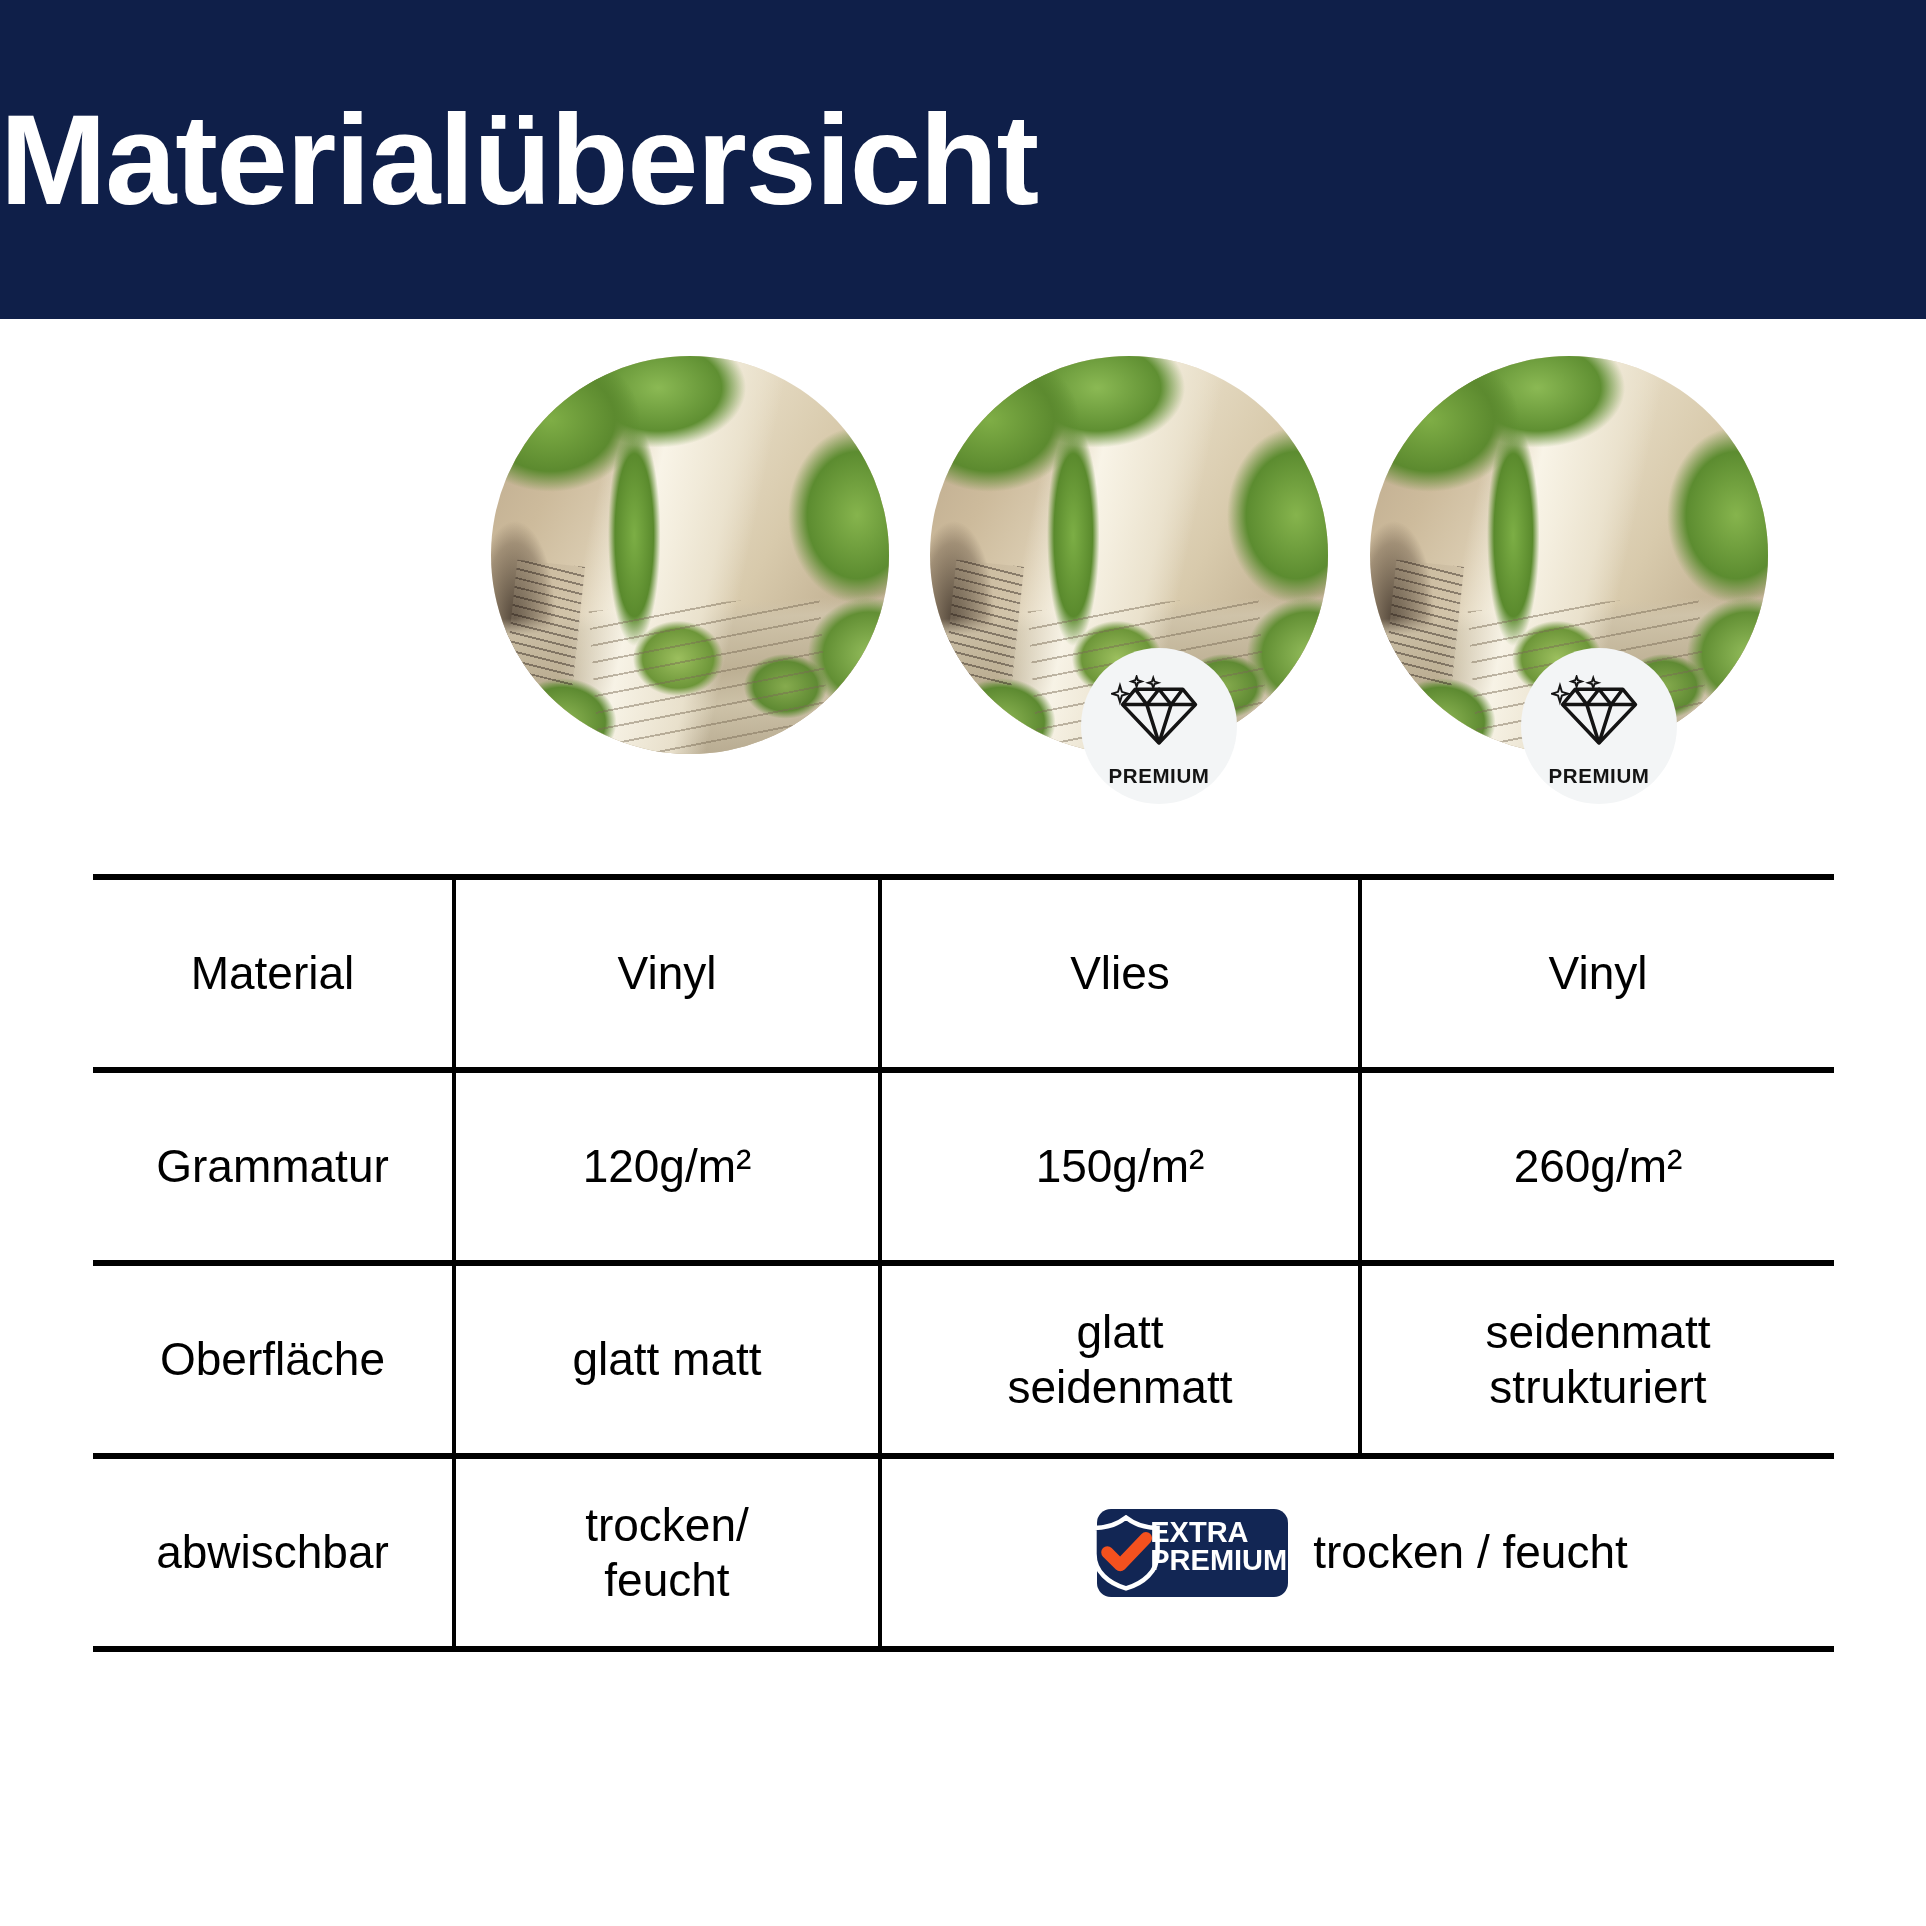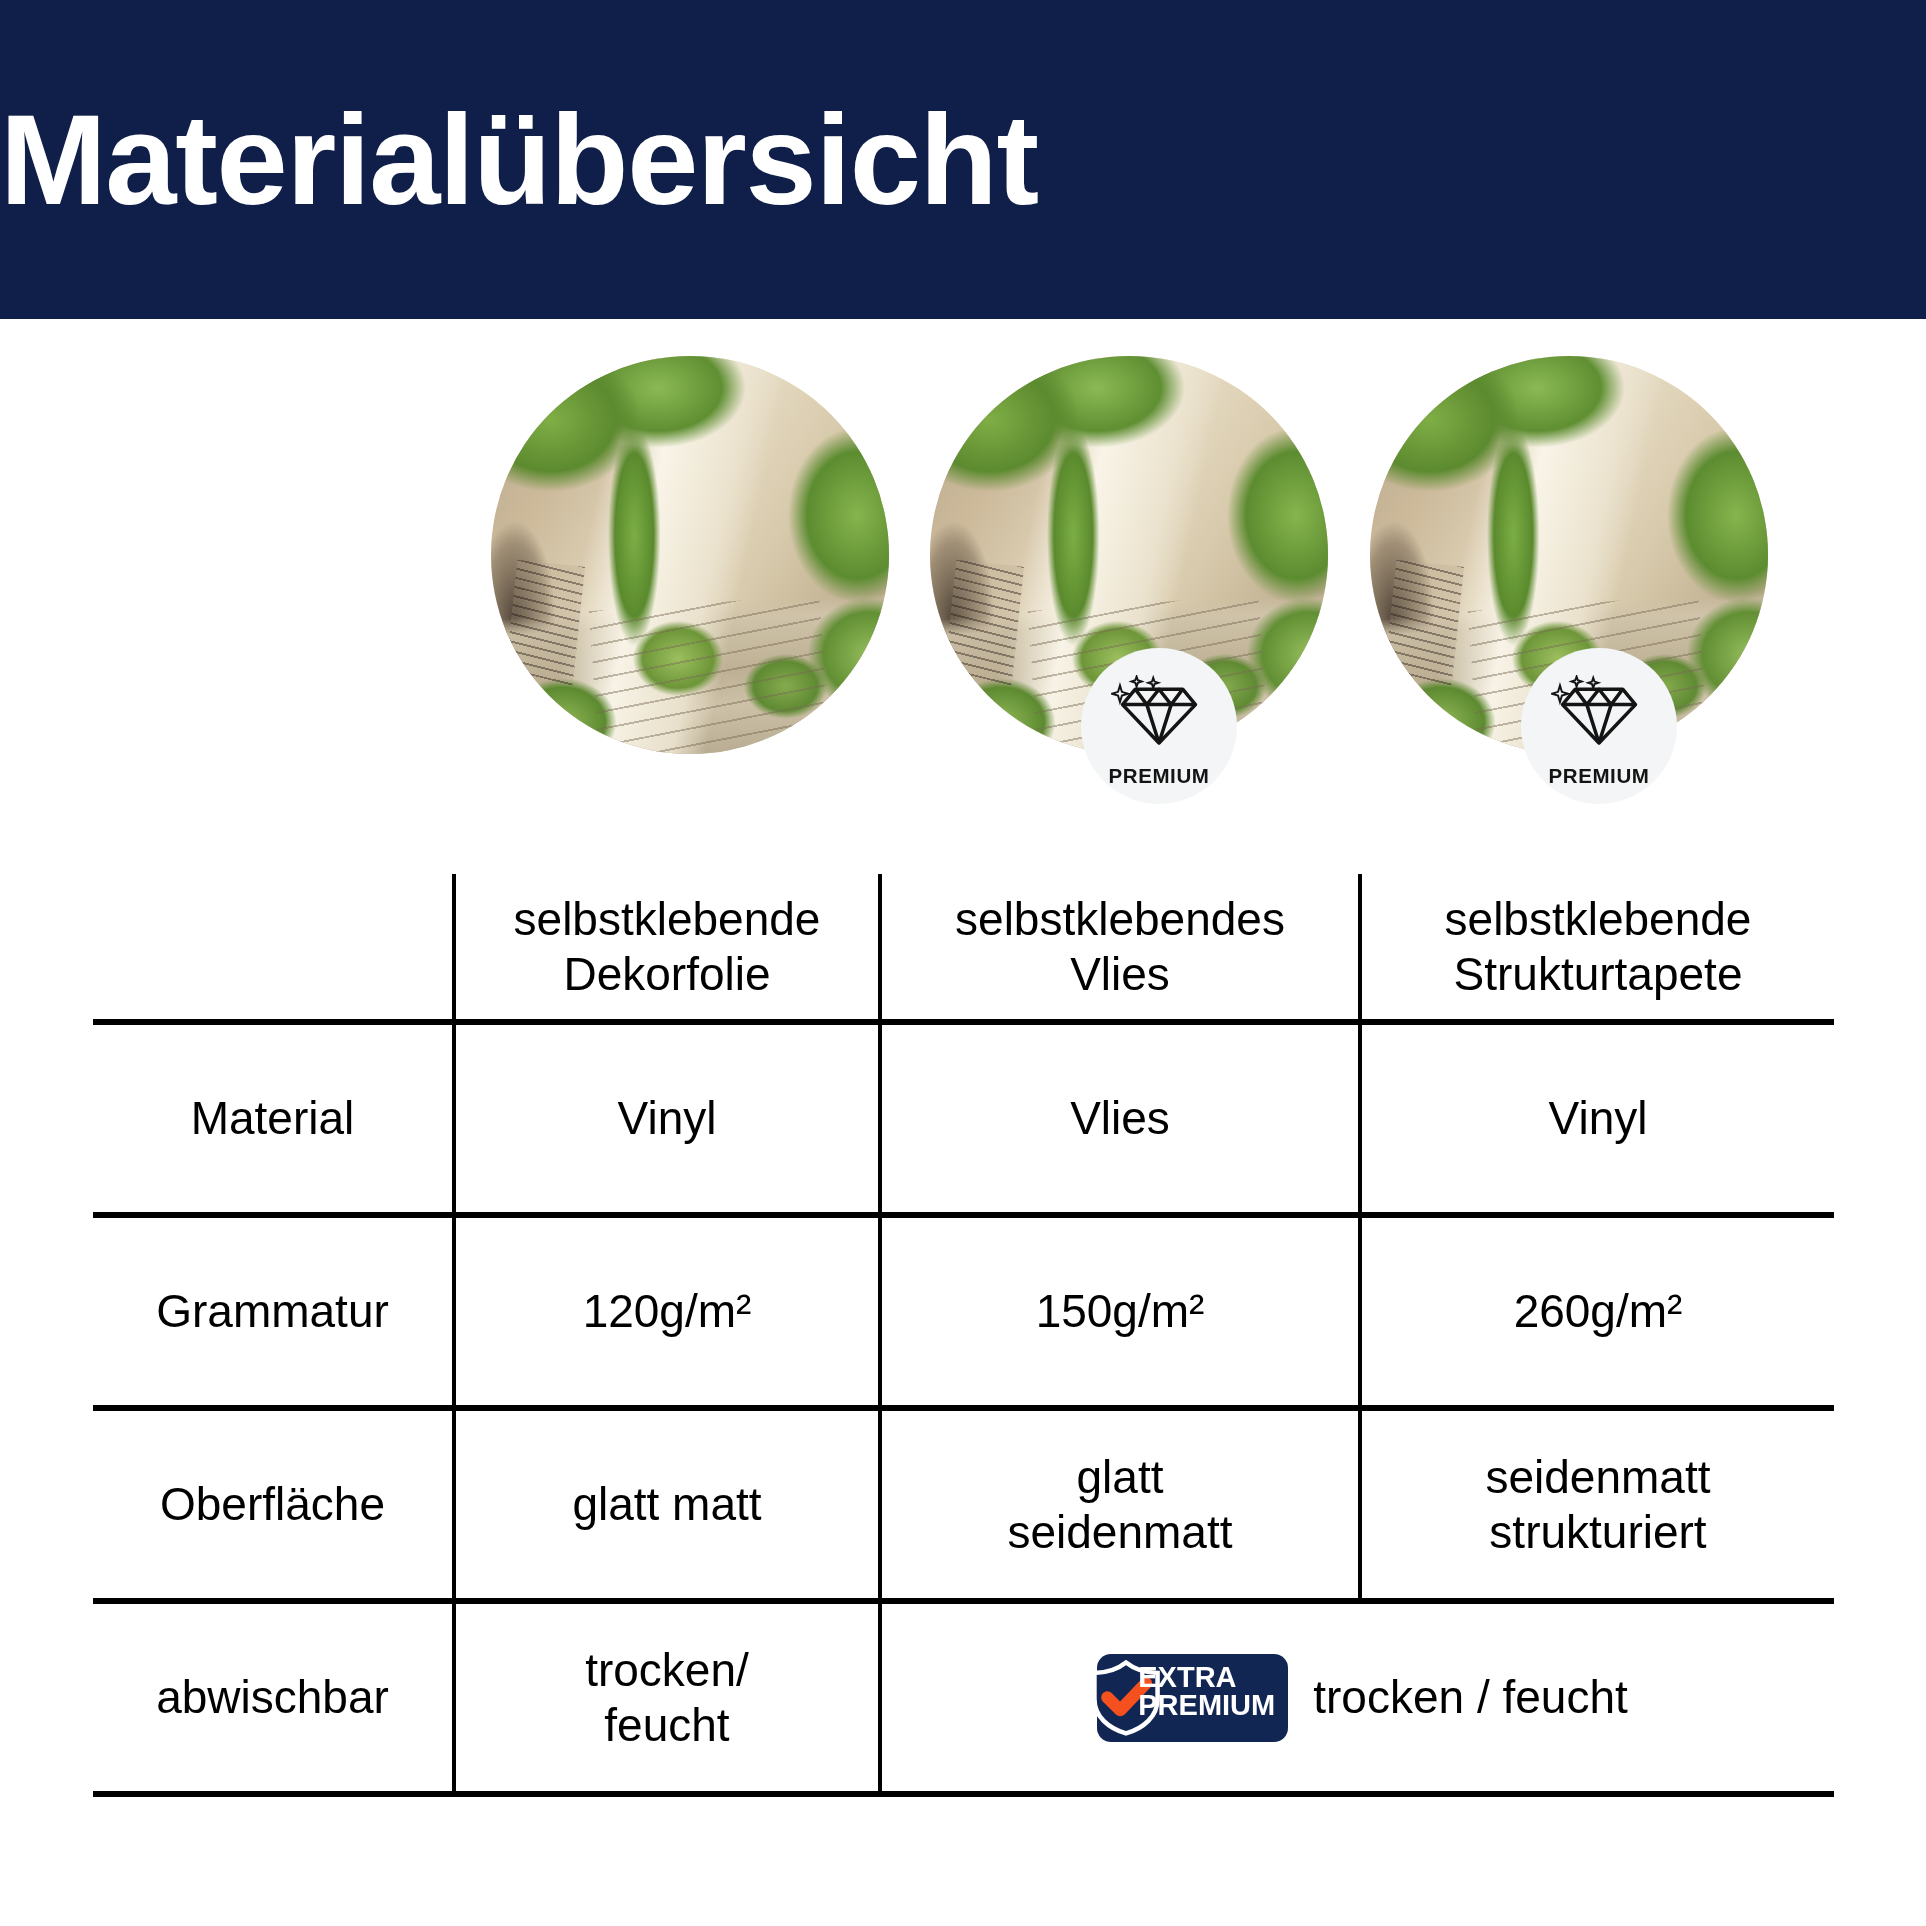--- a/index.html
+++ b/index.html
@@ -284,21 +284,6 @@
   </colgroup>
   <tbody>
 
-    <tr class="head">
-      <td class="c-label"></td>
-      <td class="c-col">
-        <div>selbstklebende</div>
-        <div>Dekorfolie</div>
-      </td>
-      <td class="c-col">
-        <div>selbstklebendes</div>
-        <div>Vlies</div>
-      </td>
-      <td class="c-col">
-        <div>selbstklebende</div>
-        <div>Strukturtapete</div>
-      </td>
-    </tr>
 
     <tr class="body">
       <td class="c-label">Material</td>

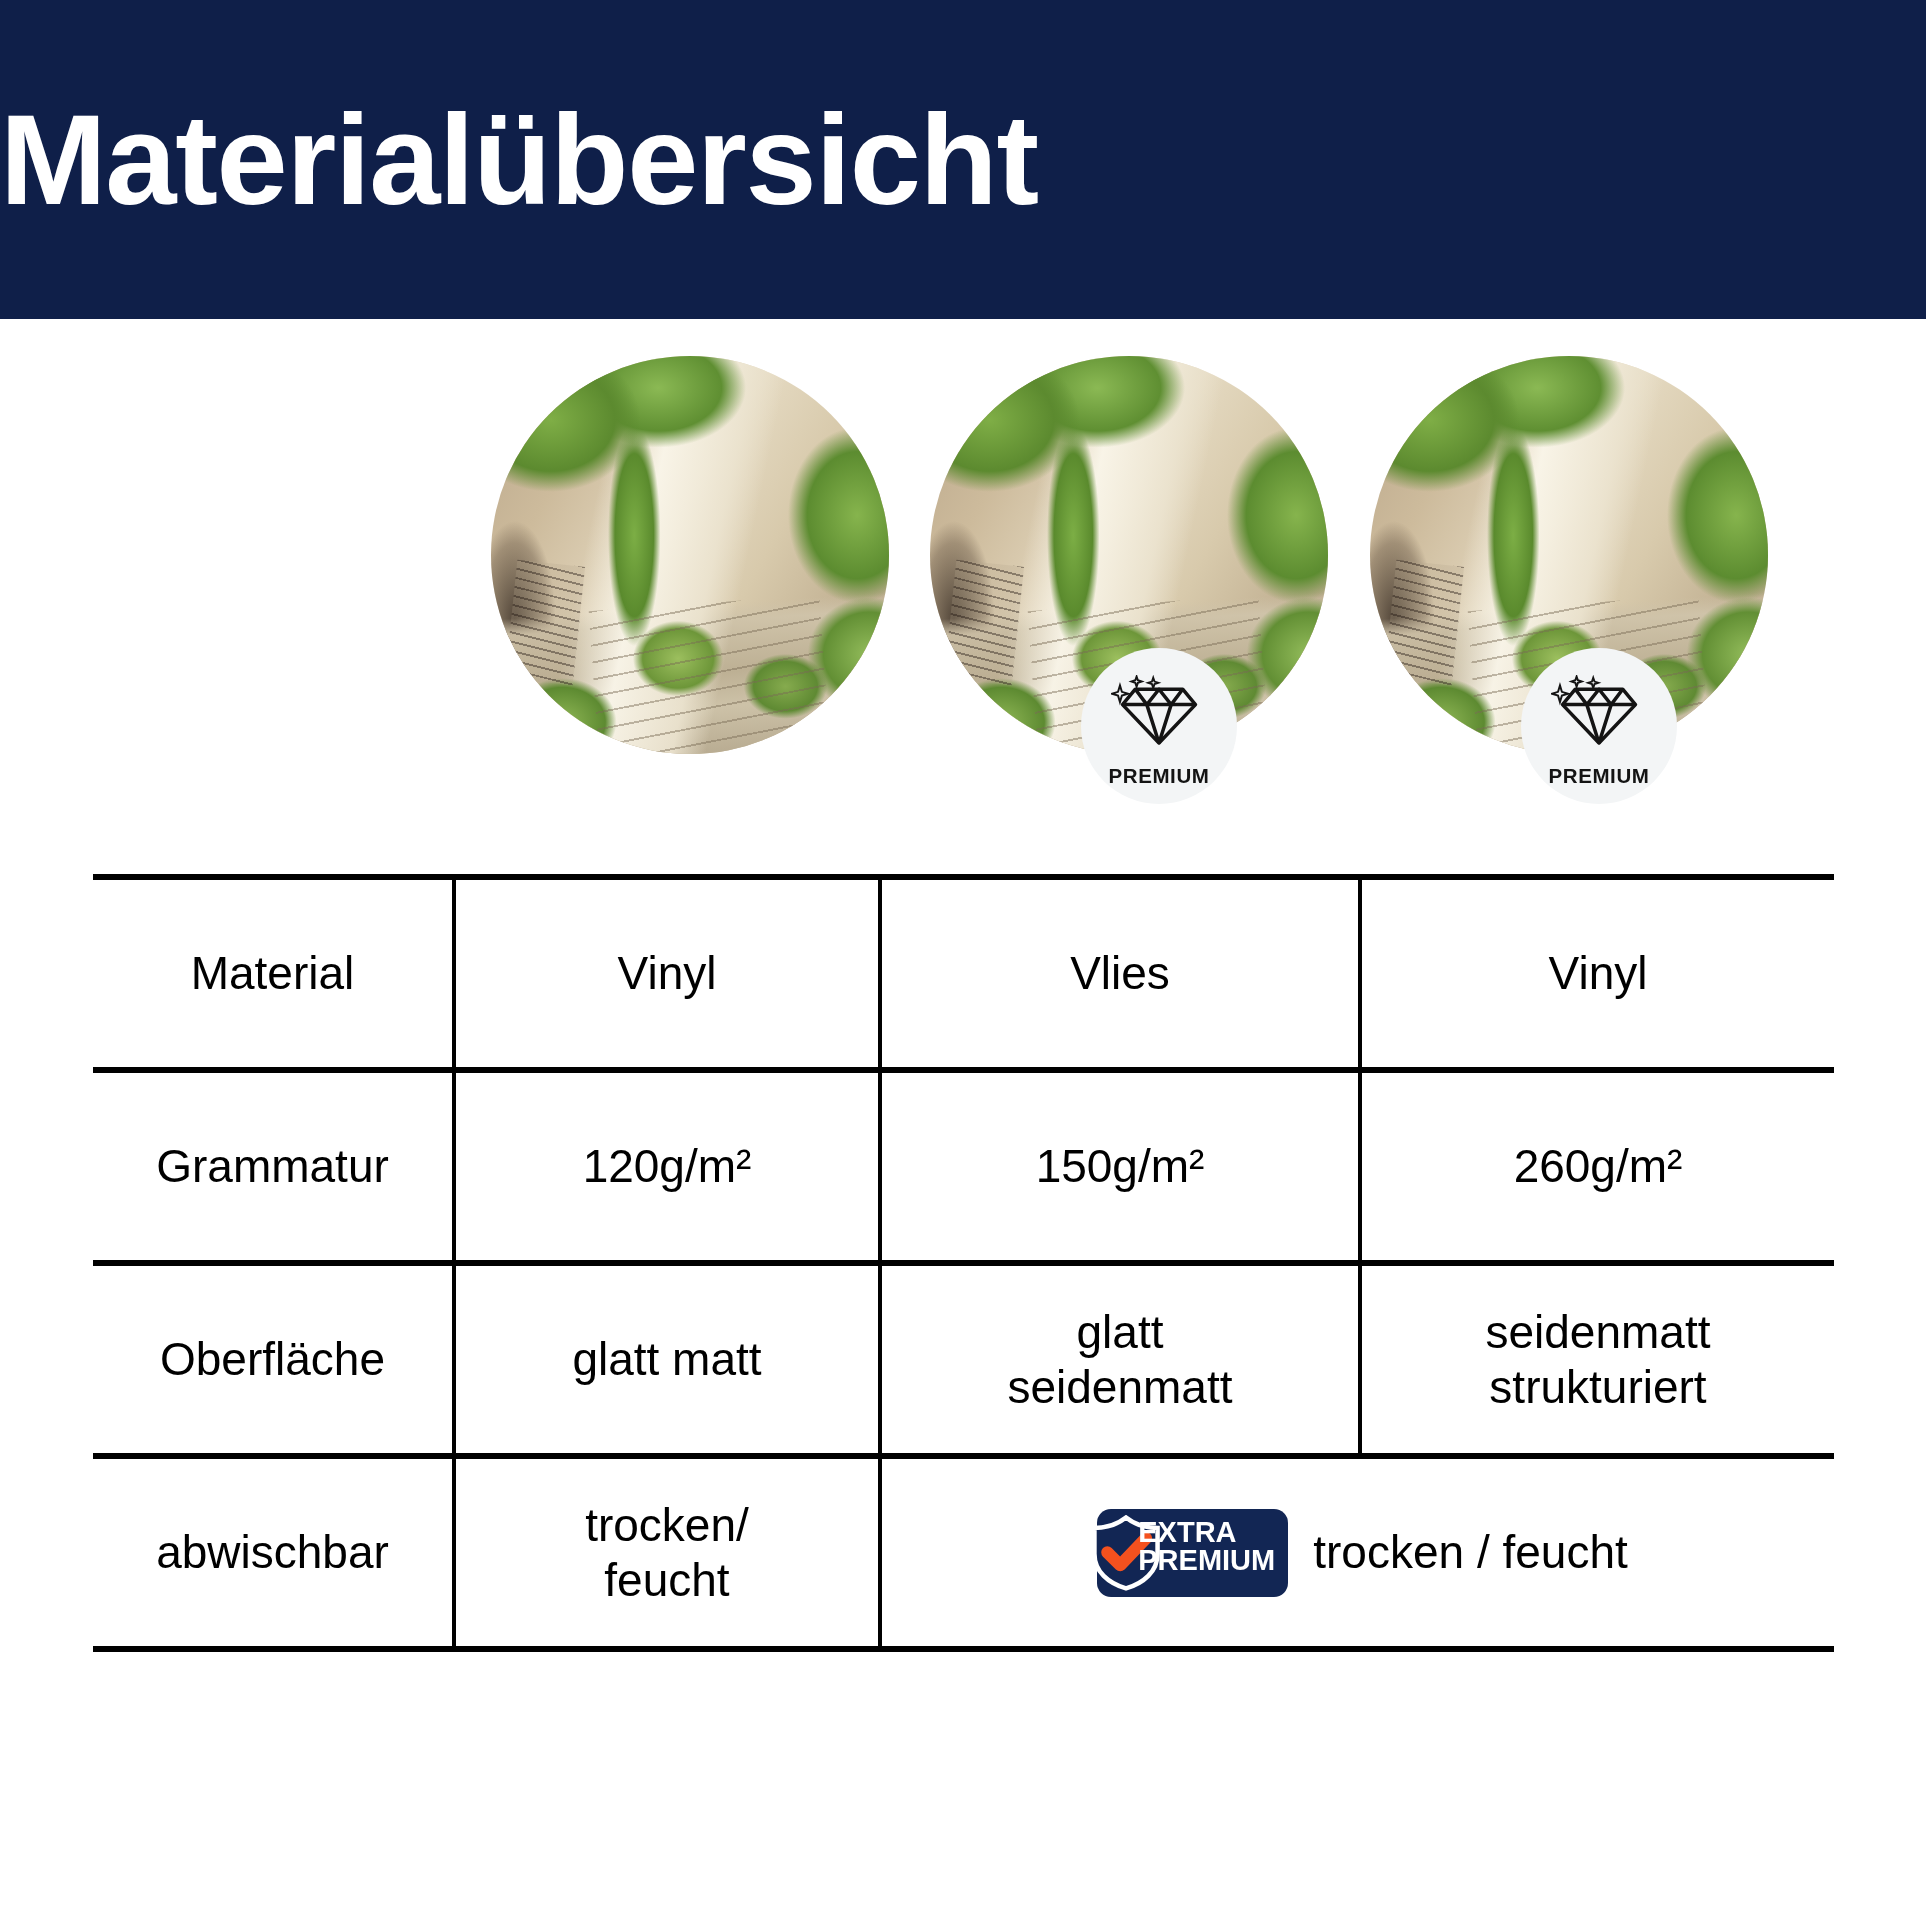--- a/index.html
+++ b/index.html
@@ -198,7 +198,7 @@
   }
   .robust-text {
     position: absolute;
-    left: 50px; top: 11.6px;
+    left: 62px; top: 11.6px;
     width: 143px;
     color: #ffffff;
     font-size: 29px;

